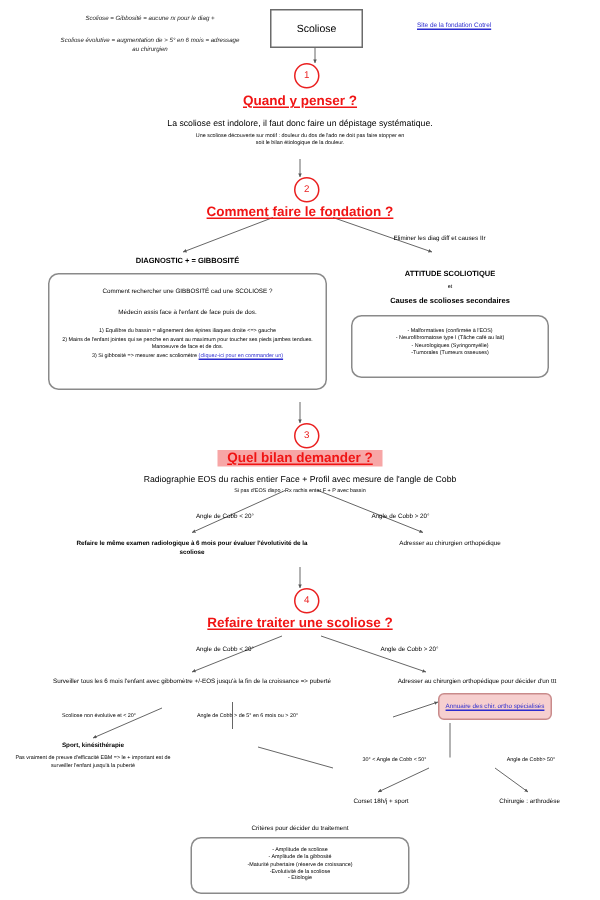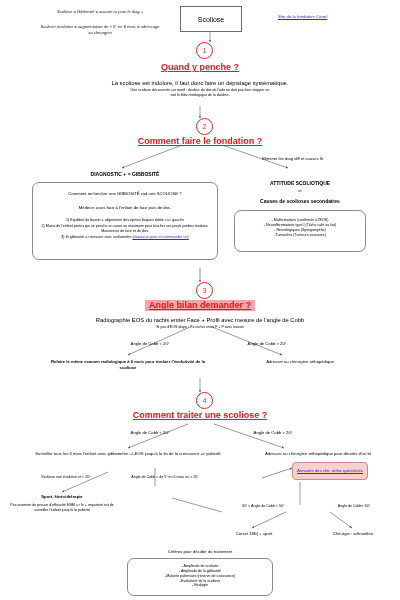--- a/index.html
+++ b/index.html
@@ -111,7 +111,7 @@
   <a class="abs link" href="#" style="left:278px;top:14px;">Site de la fondation Cotrel</a>
 
   <div class="abs circle" style="left:196px;top:42px;">1</div>
-  <div class="abs redhead ctr" style="left:100px;top:62px;width:200px;">Quand y penche ?</div>
+  <div class="abs redhead ctr" style="left:100px;top:62px;width:200px;">Quand y penser ?</div>
   <div class="abs md ctr" style="left:70px;top:79px;width:260px;">La scoliose est indolore, il faut donc faire un dépistage systématique.</div>
   <div class="abs tiny ctr" style="left:130px;top:88px;width:140px;">Une scoliose découverte sur motif : douleur du dos de l'ado ne doit pas faire stopper en soit le bilan étiologique de la douleur.</div>
 

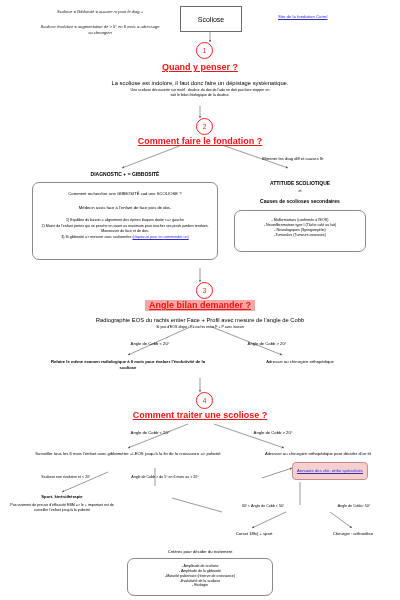--- a/index.html
+++ b/index.html
@@ -146,7 +146,7 @@
 
   <div class="abs circle" style="left:196px;top:282px;">3</div>
   <div class="abs hl" style="left:145px;top:300px;width:110px;height:11px;"></div>
-  <div class="abs redhead ctr" style="left:100px;top:300px;width:200px;">Angle bilan demander ?</div>
+  <div class="abs redhead ctr" style="left:100px;top:300px;width:200px;">Quel bilan demander ?</div>
 
   <div class="abs md ctr" style="left:50px;top:316px;width:300px;">Radiographie EOS du rachis entier Face + Profil avec mesure de l'angle de Cobb</div>
   <div class="abs tiny ctr" style="left:110px;top:325px;width:180px;">Si pas d'EOS dispo : Rx rachis enter F + P avec bassin</div>

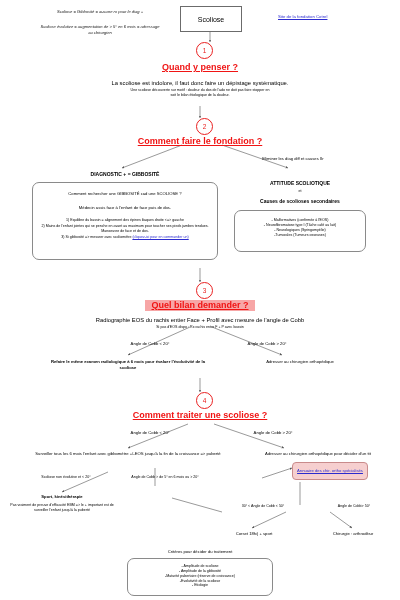--- a/index.html
+++ b/index.html
@@ -158,7 +158,7 @@
   <div class="abs xs ctr" style="left:230px;top:359px;width:140px;">Adresser au chirurgien orthopédique</div>
 
   <div class="abs circle" style="left:196px;top:392px;">4</div>
-  <div class="abs redhead ctr" style="left:85px;top:410px;width:230px;">Comment traiter une scoliose ?</div>
+  <div class="abs redhead ctr" style="left:85px;top:410px;width:230px;">Refaire traiter une scoliose ?</div>
 
   <div class="abs xs ctr" style="left:105px;top:430px;width:90px;">Angle de Cobb &lt; 20°</div>
   <div class="abs xs ctr" style="left:228px;top:430px;width:90px;">Angle de Cobb &gt; 20°</div>

